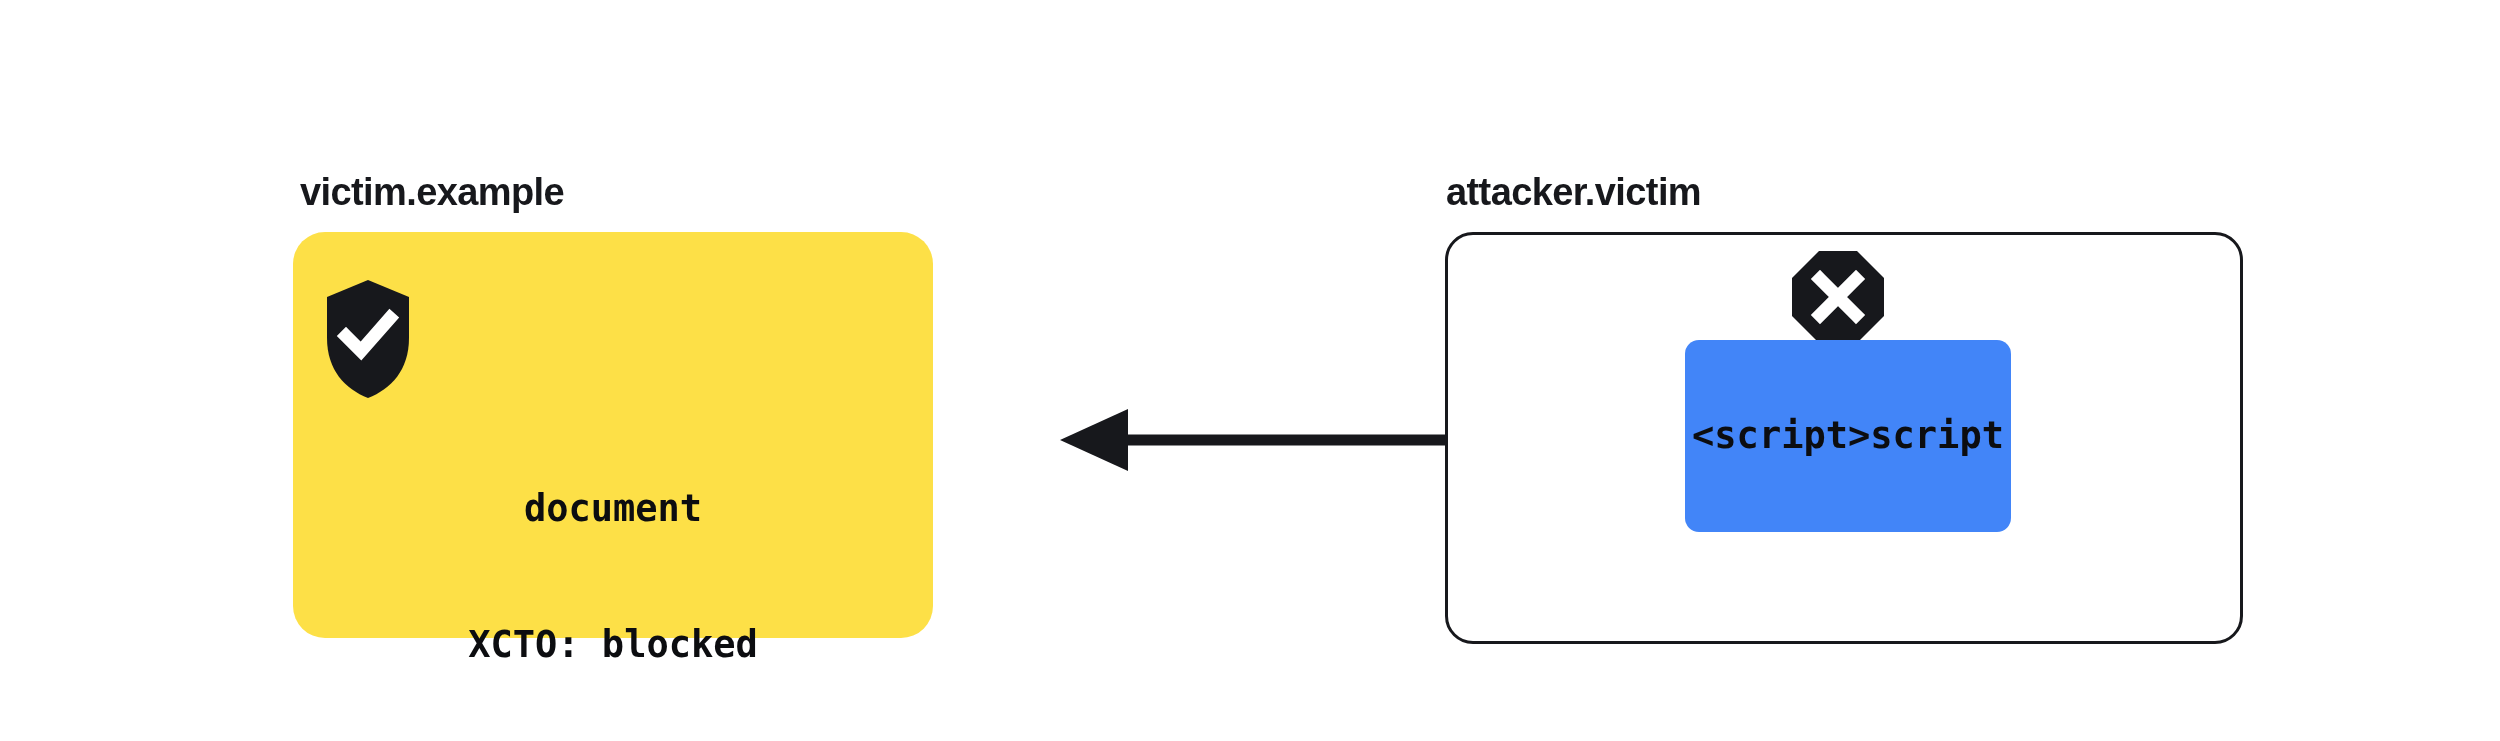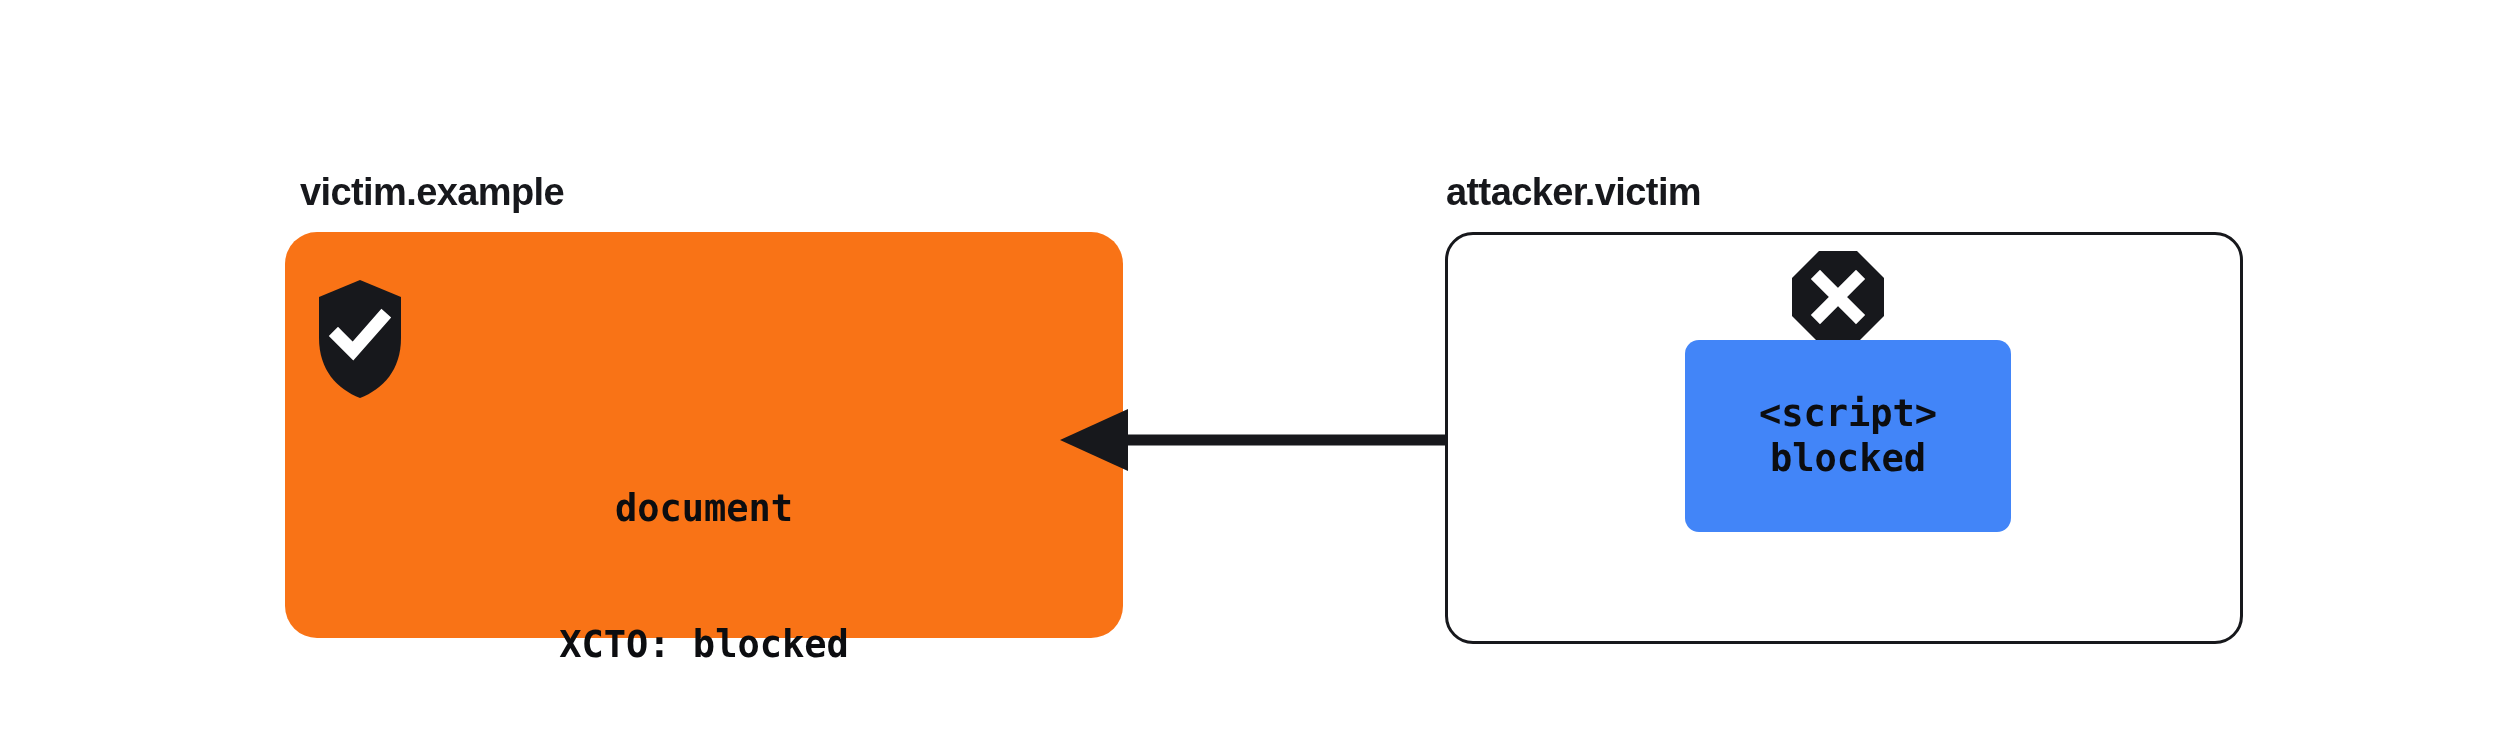--- a/index.html
+++ b/index.html
@@ -100,7 +100,7 @@
     background: #4285f8;
     border-radius: 14px;
     display: flex;
-    flex-direction: column;
+    flex-direction: row;
     align-items: center;
     justify-content: center;
   }

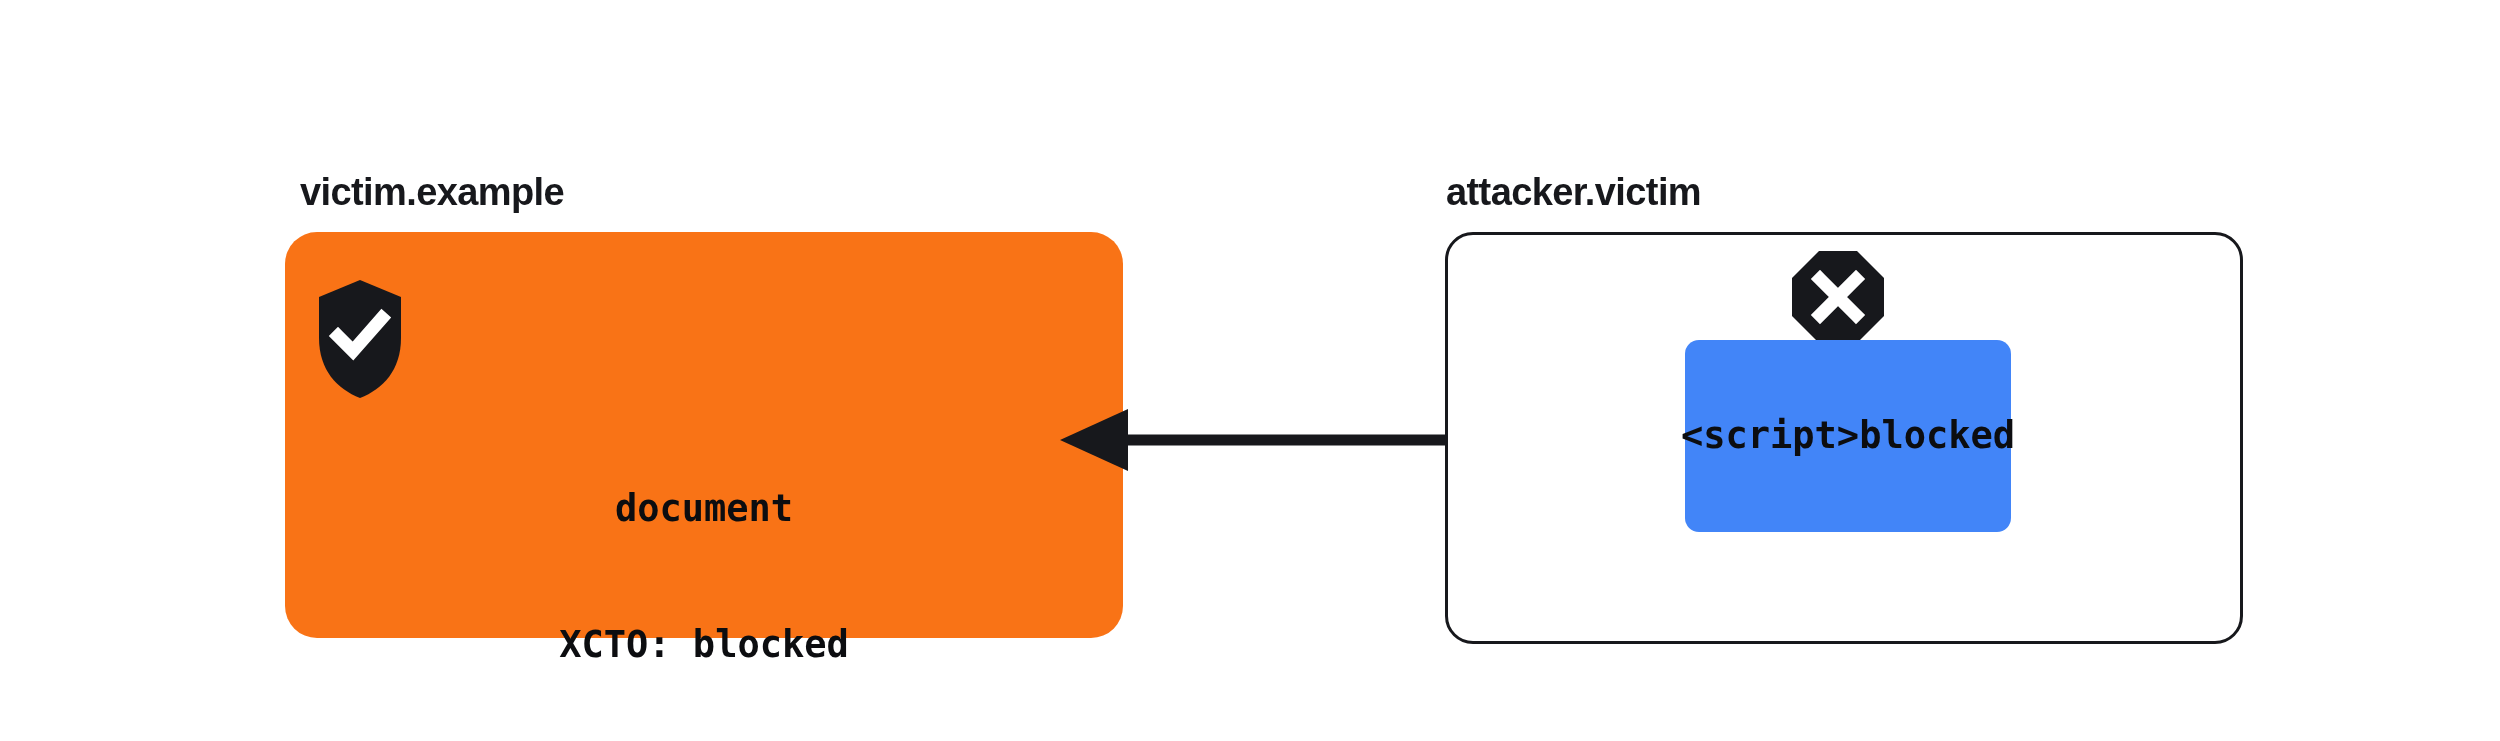--- a/index.html
+++ b/index.html
@@ -164,7 +164,7 @@
 
   <div id="script-chip">
     <div class="chip-line">&lt;script&gt;</div>
-    <div class="chip-line">blocked</div>
+    <div class="chip-line">script</div>
   </div>
 
 </div>

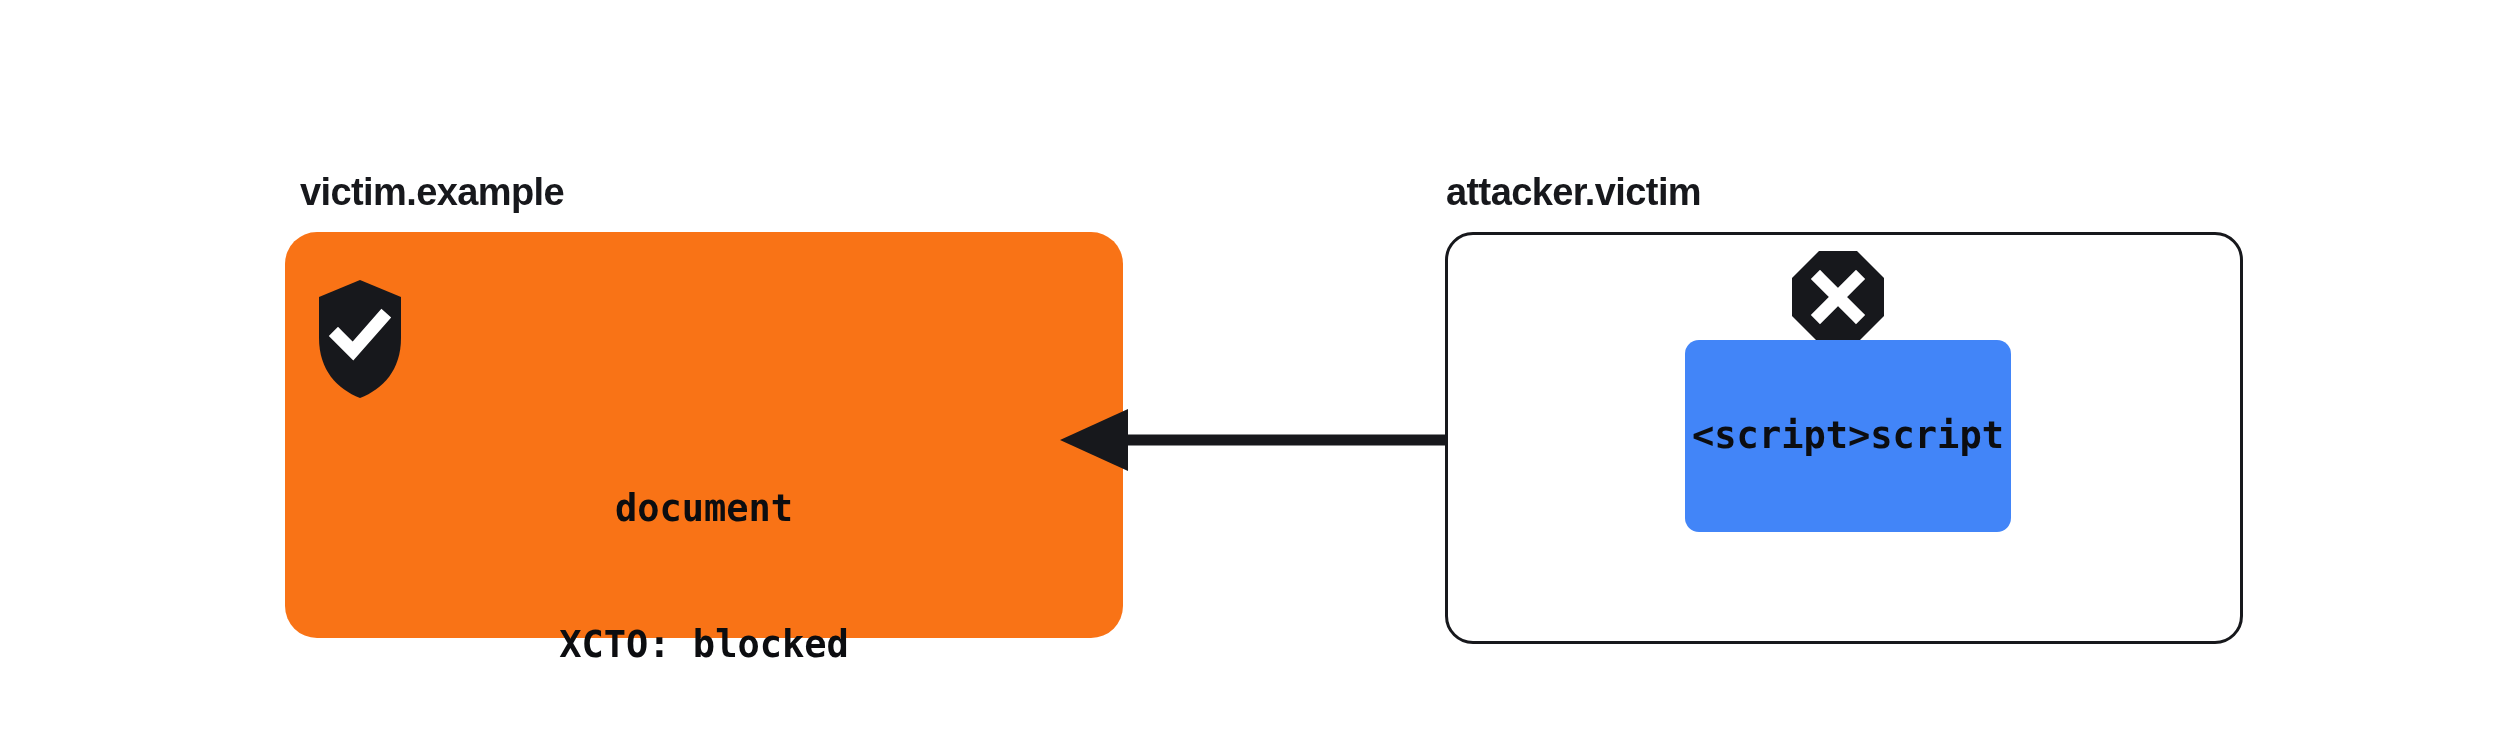--- a/index.html
+++ b/index.html
@@ -38,11 +38,11 @@
   
   #victim-box {
     position: absolute;
-    left: 285px;
+    left: 293px;
     top: 232px;
-    width: 838px;
+    width: 640px;
     height: 406px;
-    background: #f97316;
+    background: #fde047;
     border-radius: 32px;
   }
 

